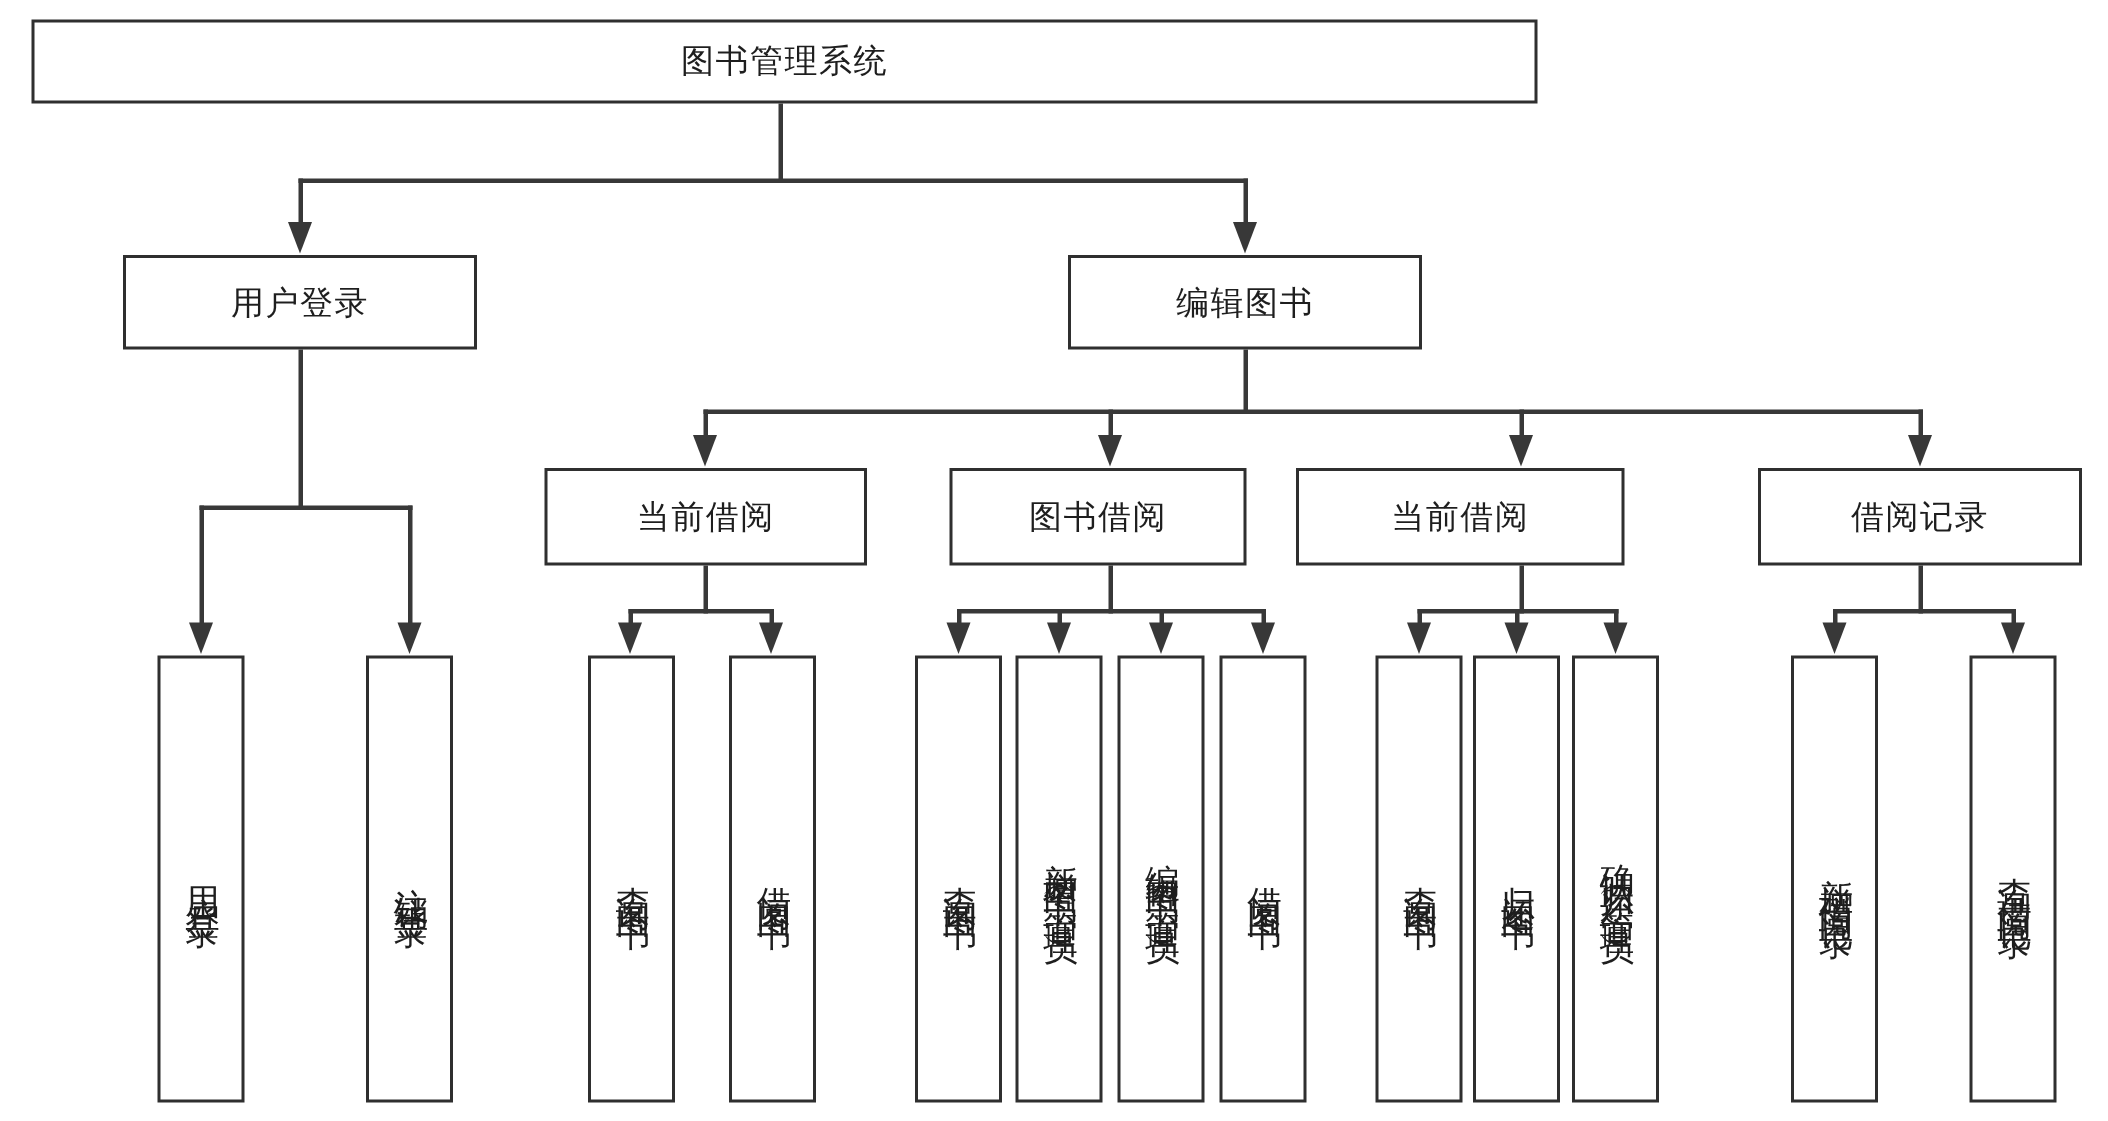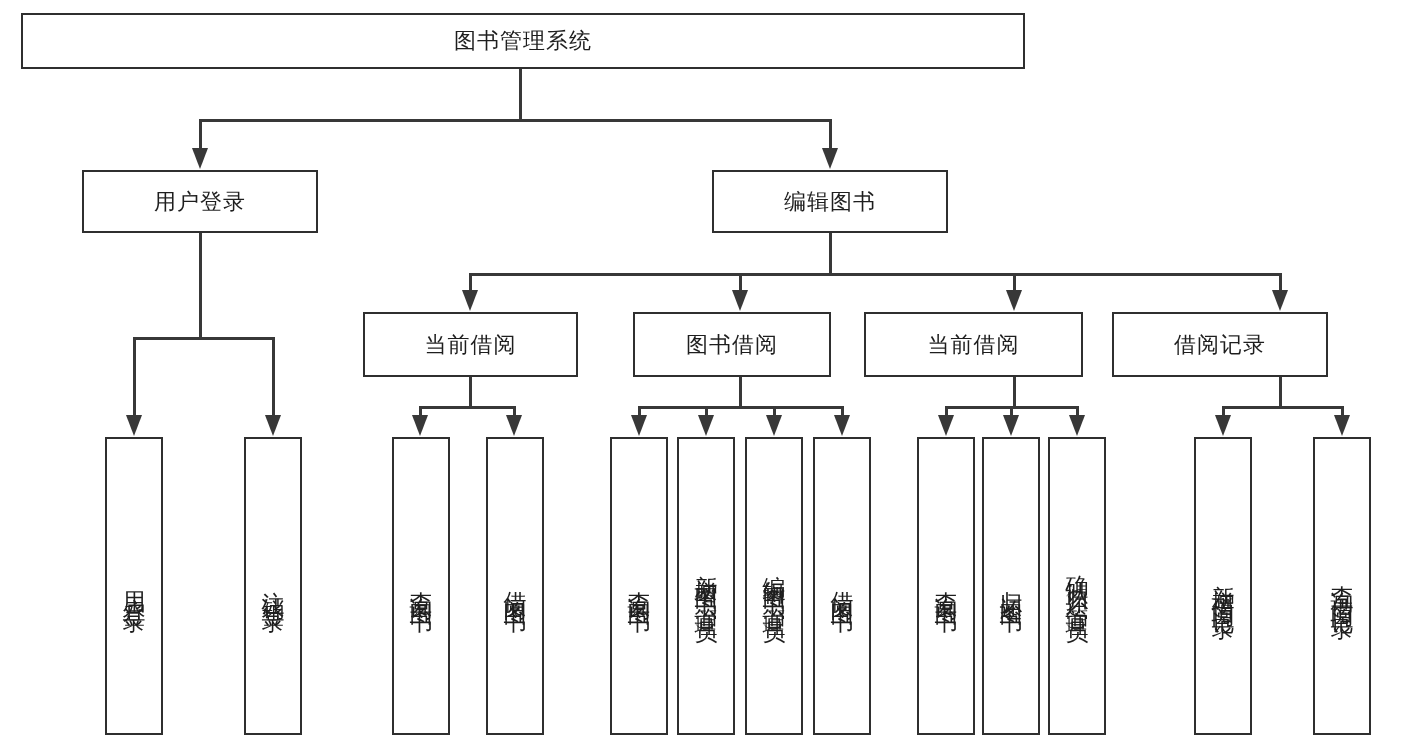--- a/index.html
+++ b/index.html
@@ -86,7 +86,7 @@
   <div class="box" style="left:864px;top:312px;width:219px;height:65px;">
     <span>当前借阅</span>
   </div>
-  <div class="box" style="left:1112px;top:312px;width:216px;height:65px;">
+  <div class="box" style="left:1172px;top:312px;width:216px;height:65px;">
     <span>借阅记录</span>
   </div>
 

